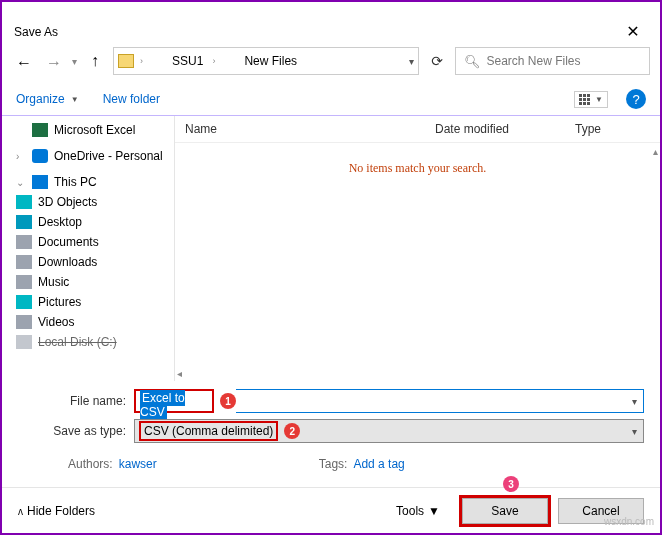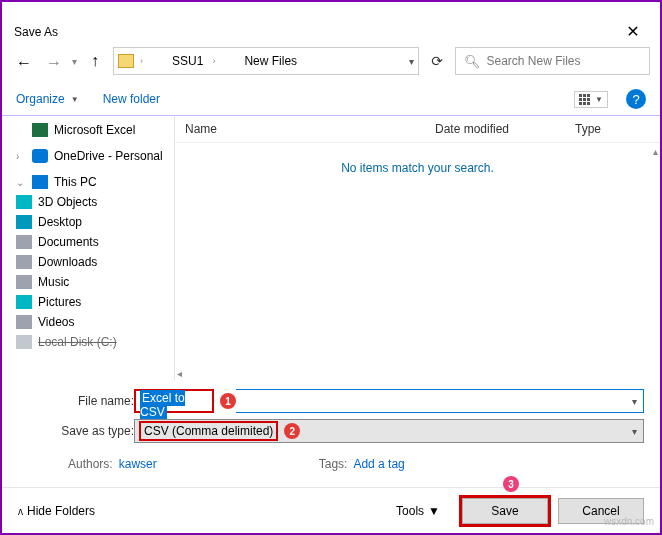--- a/index.html
+++ b/index.html
@@ -49,7 +49,7 @@
 .col-name { width: 250px; }
 .col-date { width: 140px; }
 .col-type { flex: 1; }
-.emptymsg { flex: 1; display: flex; align-items: flex-start; justify-content: center; padding-top: 18px; color: #0369a1; }
+.emptymsg { flex: 1; display: flex; align-items: flex-start; justify-content: center; padding-top: 18px; color: #c2410c; font-family: Liberation Serif, serif; }
 .scroll-up { position: absolute; right: 2px; top: 30px; color: #888; font-size: 10px; }
 .scroll-left { position: absolute; left: 2px; bottom: 2px; color: #888; font-size: 10px; }
 .bottom { padding: 8px 16px 10px; }

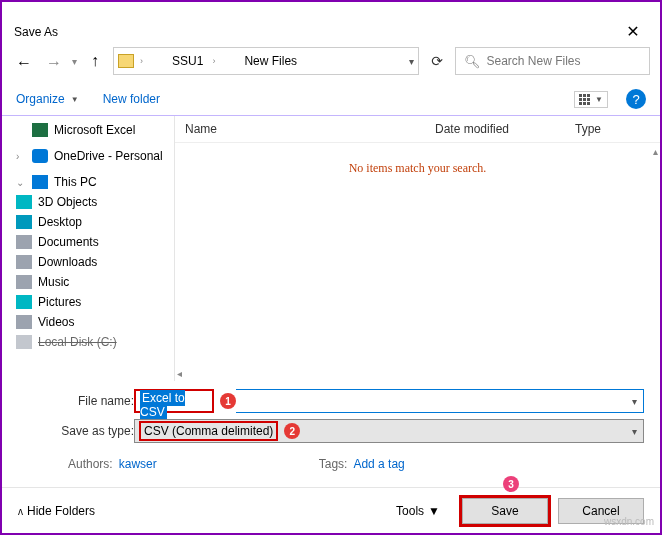--- a/index.html
+++ b/index.html
@@ -54,7 +54,7 @@
 .scroll-left { position: absolute; left: 2px; bottom: 2px; color: #888; font-size: 10px; }
 .bottom { padding: 8px 16px 10px; }
 .field-row { display: flex; align-items: center; margin-bottom: 6px; }
-.field-label { width: 116px; text-align: right; color: #333; }
+.field-label { width: 116px; text-align: right; padding-right: 8px; color: #333; }
 .field-input { flex: 1; position: relative; }
 .fn-input { width: 100%; height: 24px; border: 1px solid #0078d7; background: #fff; padding: 0 4px; font-size: 12px; }
 .fn-sel { background: #0078d7; color: #fff; padding: 1px 2px; }

